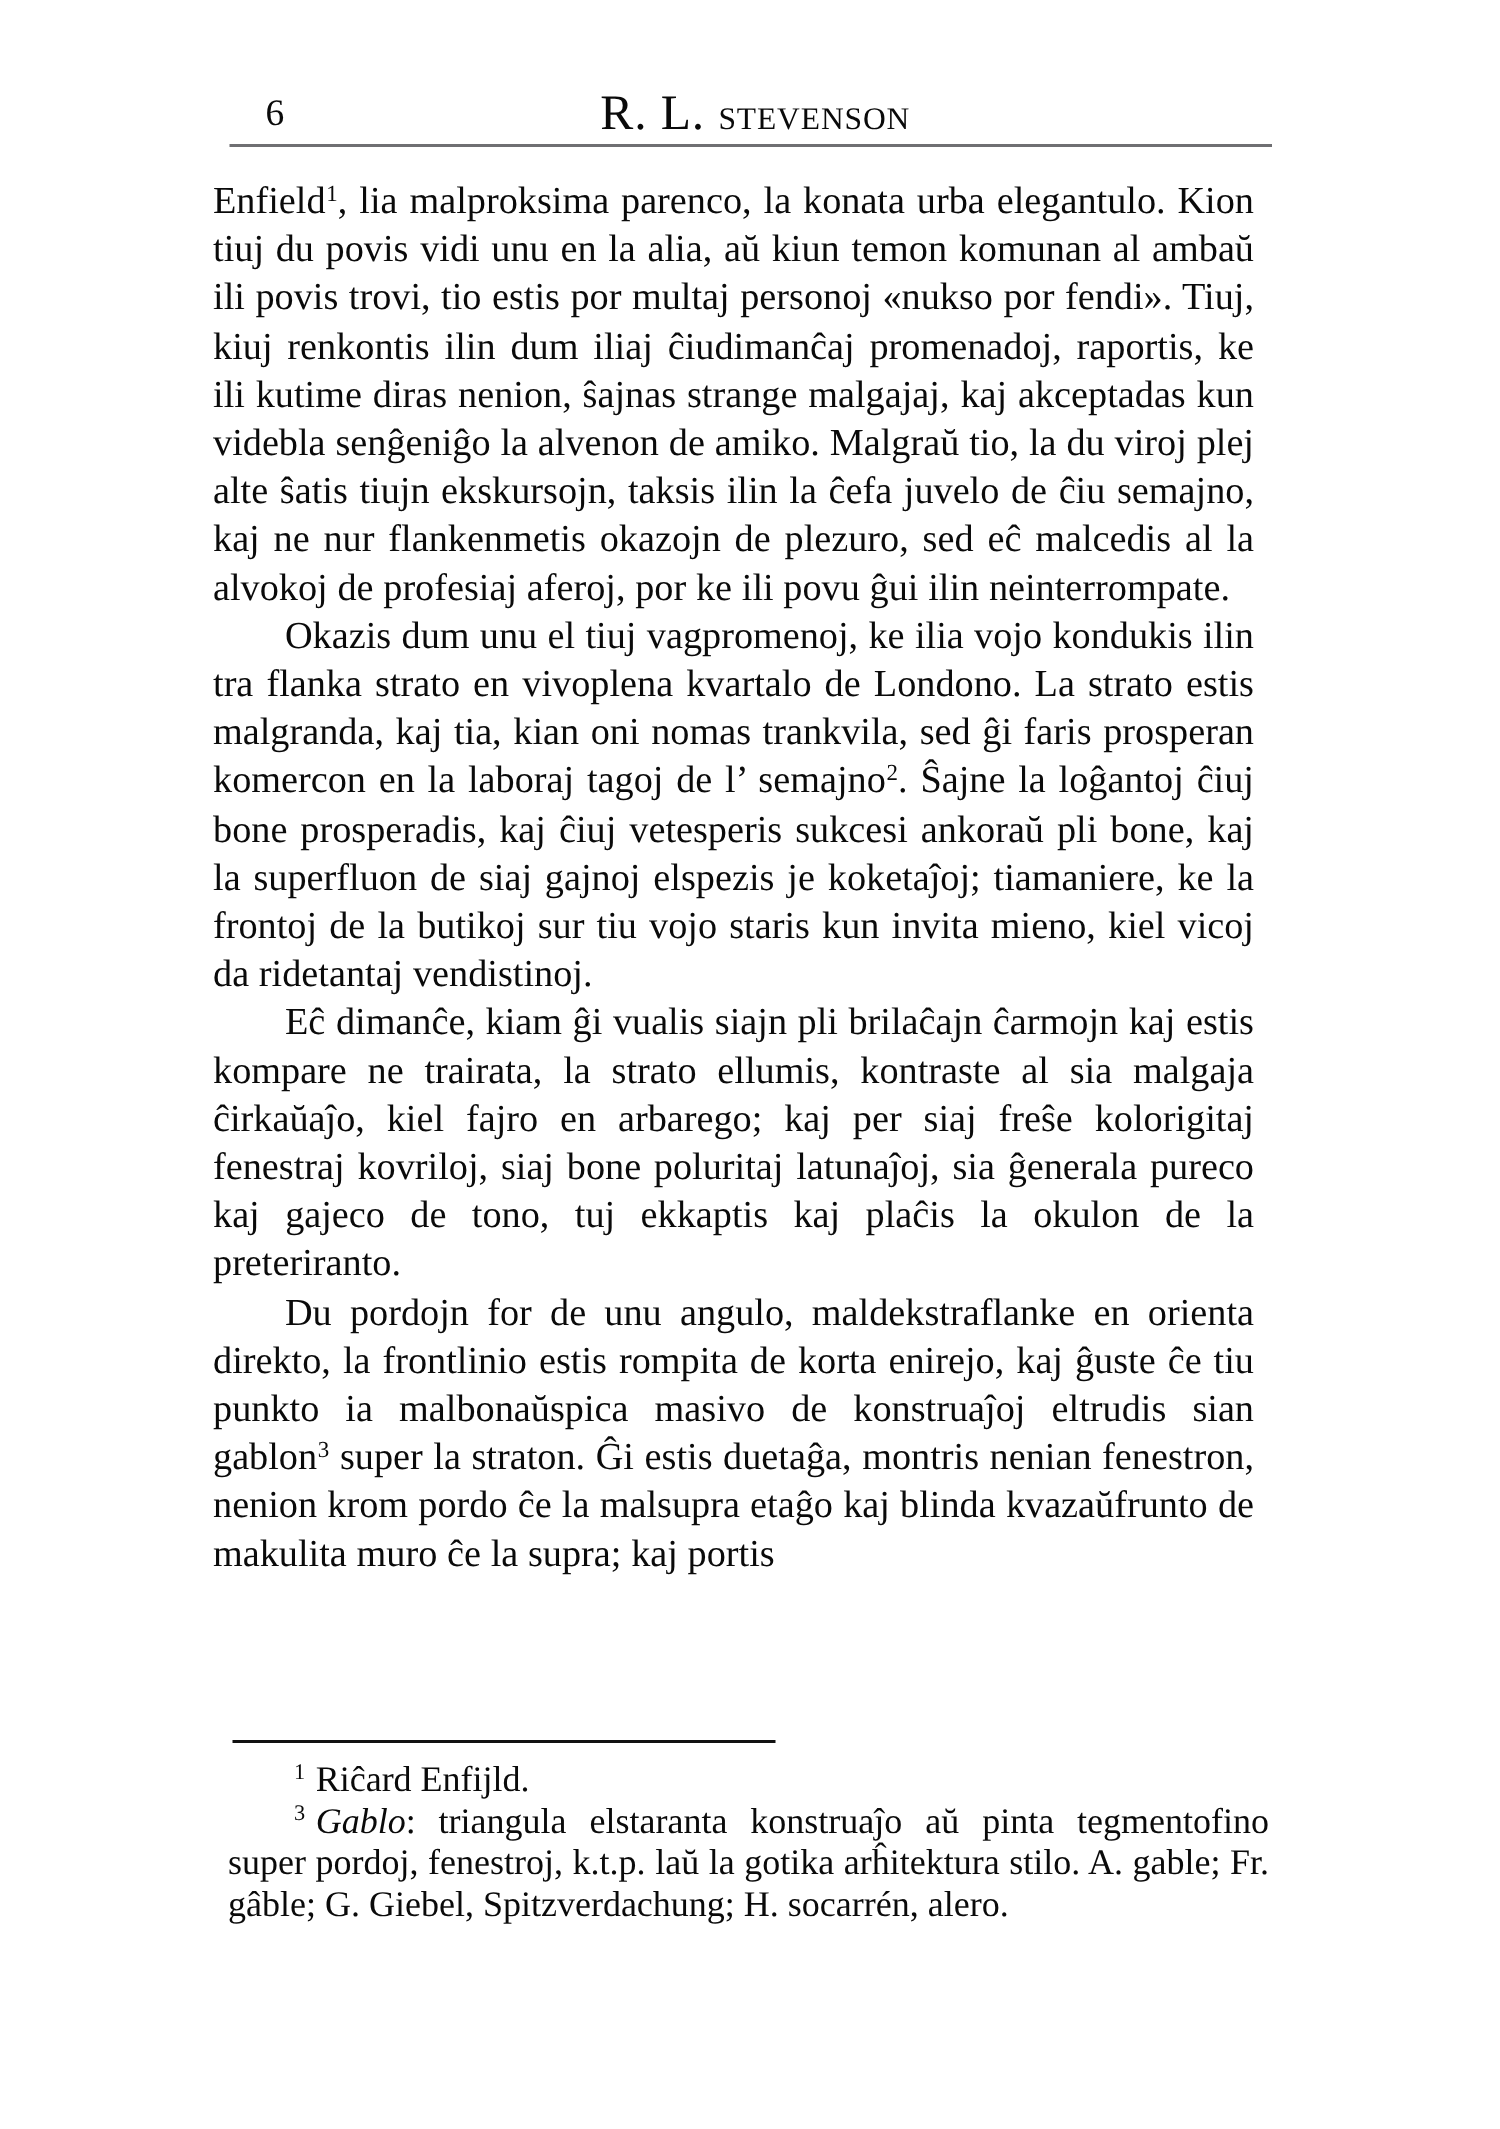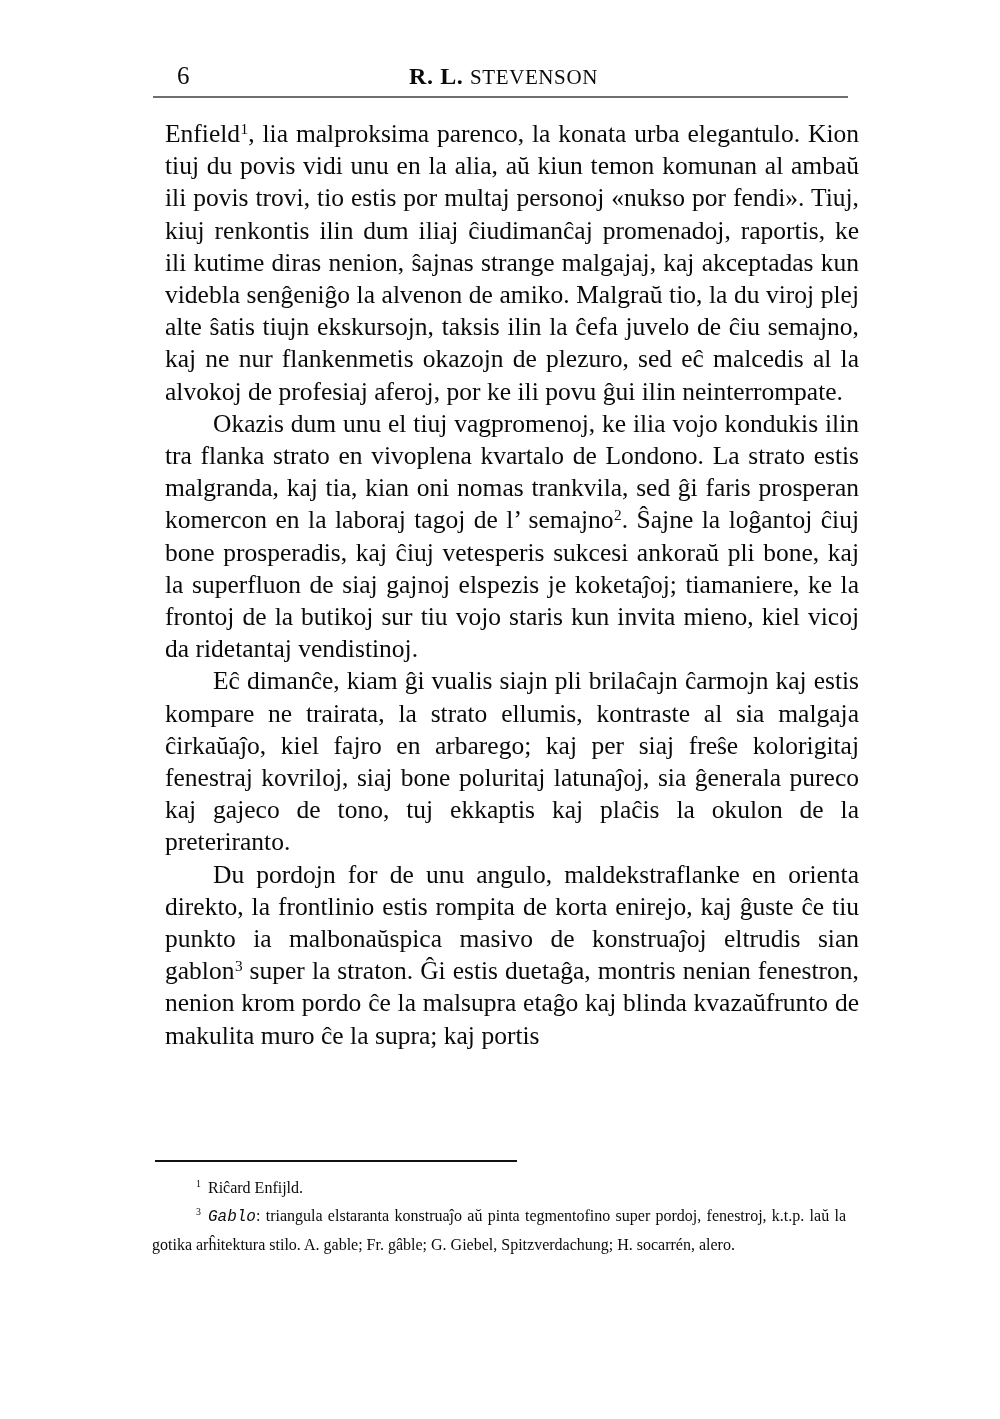--- a/index.html
+++ b/index.html
@@ -51,8 +51,7 @@
     padding-left: 6px;
   }
   .head-title .cap {
-    font-size: 24px;
-    font-weight: bold;
+    font-size: 33px;
   }
   .head-rule {
     position: absolute;

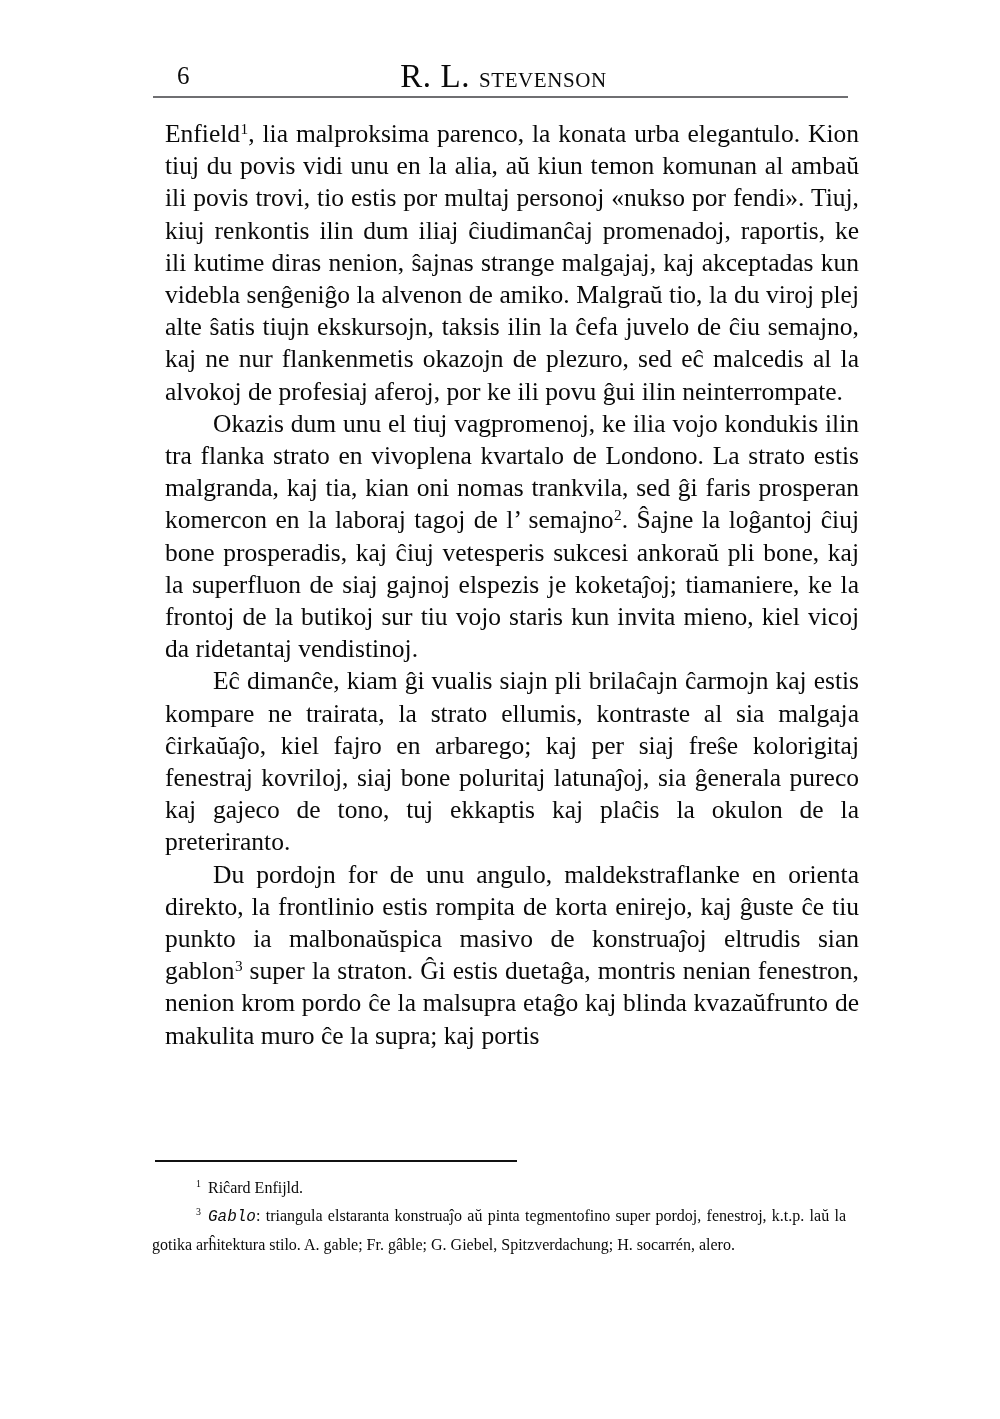--- a/index.html
+++ b/index.html
@@ -65,7 +65,7 @@
   
   .textblock {
     position: absolute;
-    left: 165px;
+    left: 142px;
     top: 118px;
     width: 694px;
   }

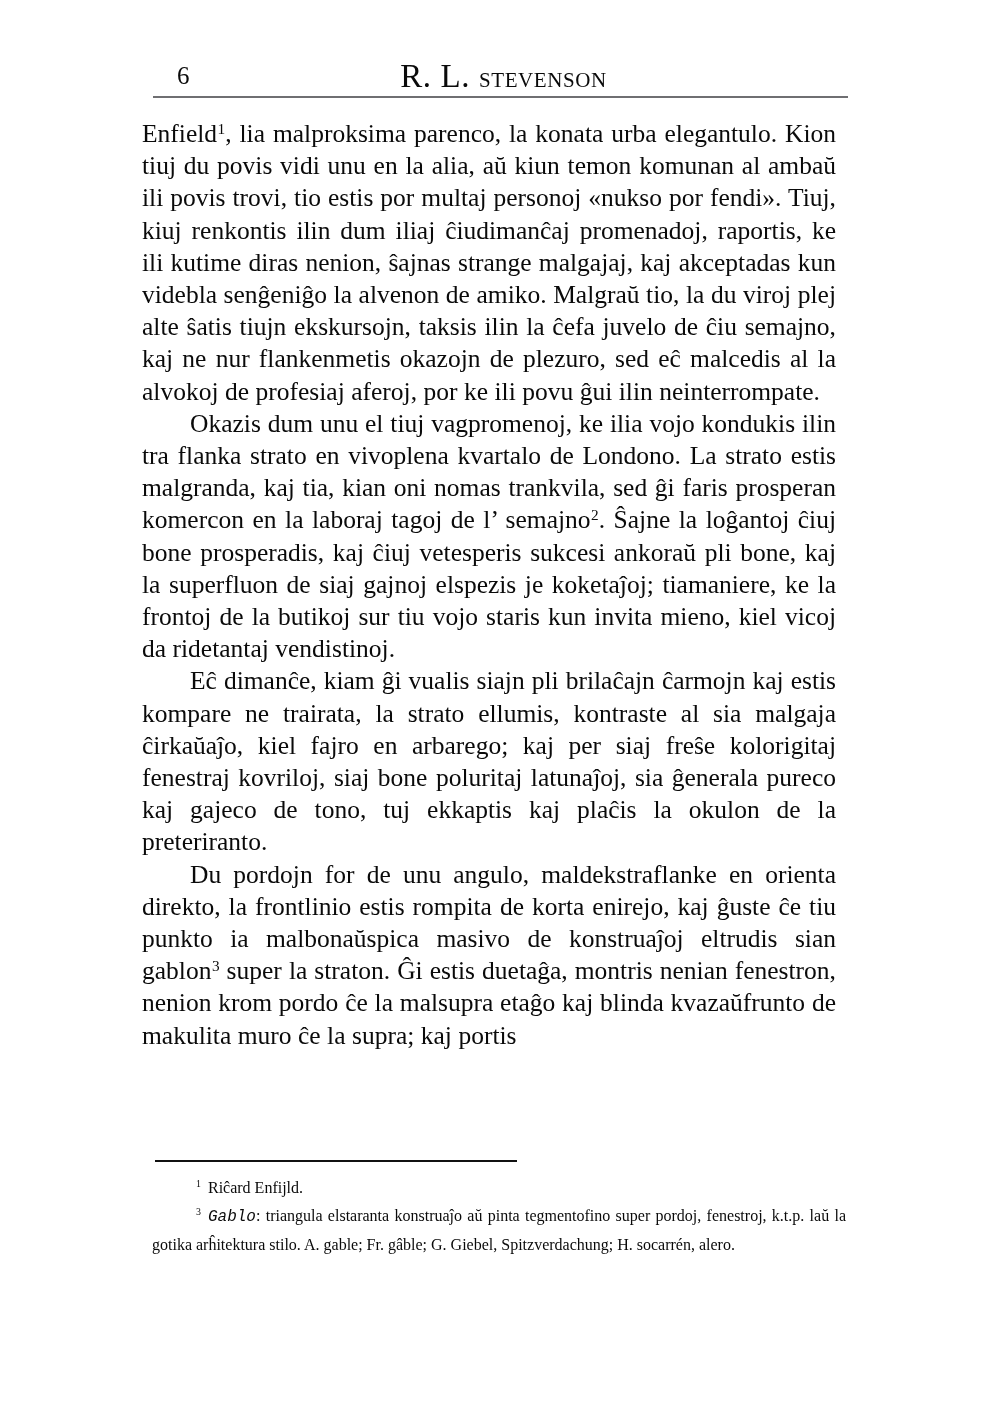--- a/index.html
+++ b/index.html
@@ -110,7 +110,7 @@
   }
   p.fn {
     margin: 0;
-    font-size: 16px;
+    font-size: 24px;
     line-height: 27.6px;
     text-align: justify;
     text-align-last: left;

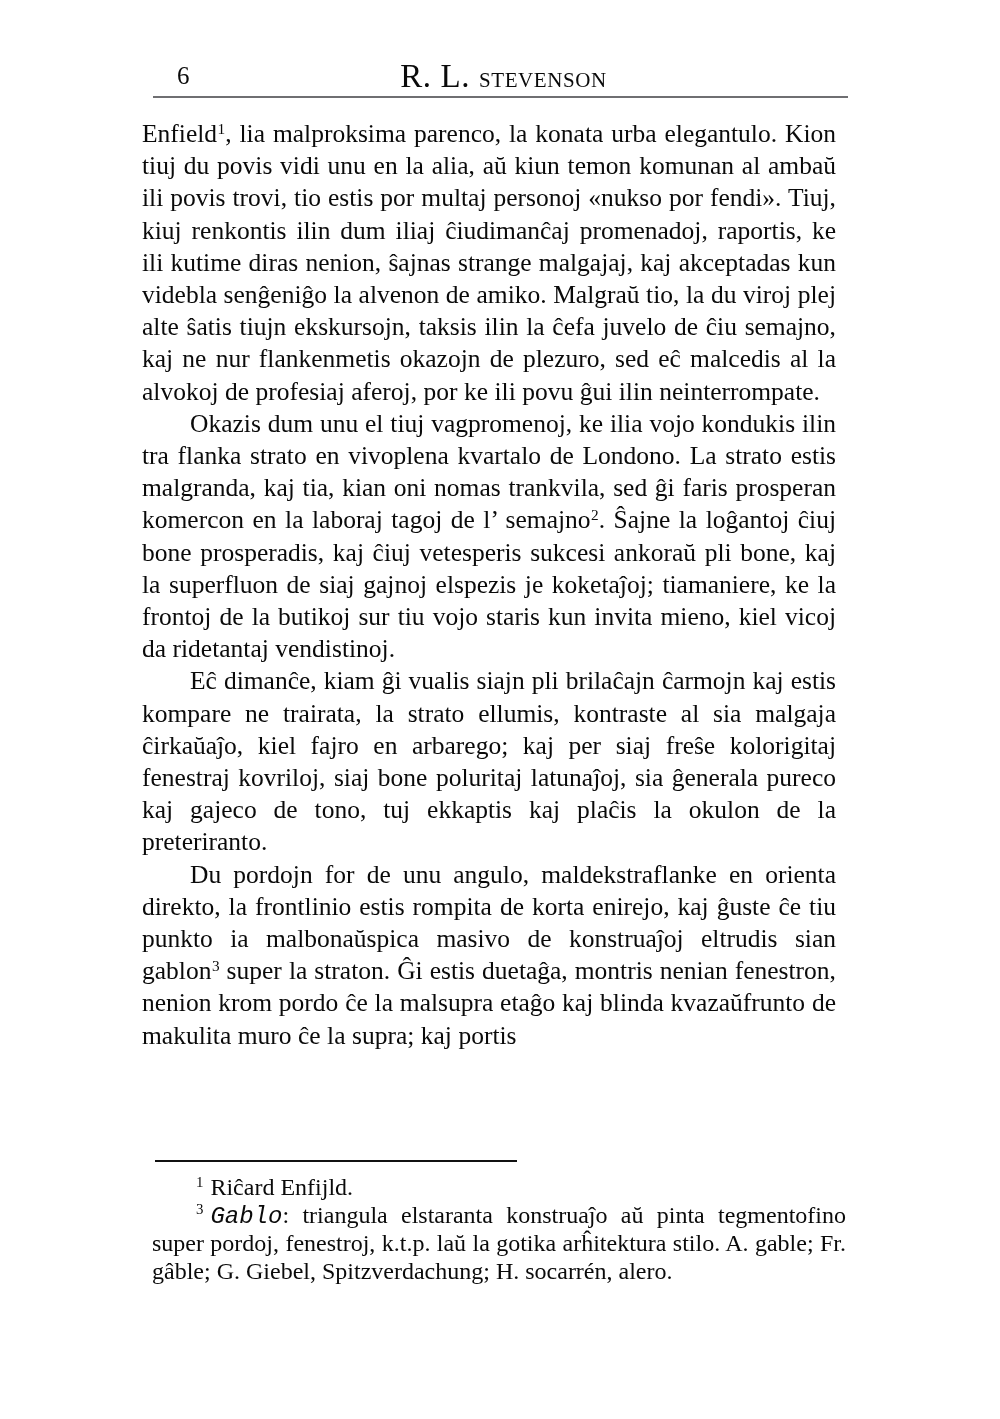--- a/index.html
+++ b/index.html
@@ -125,7 +125,6 @@
   }
   p.fn i {
     font-style: italic;
-    font-family: Liberation Mono, monospace;
   }
 </style>
 </head>

